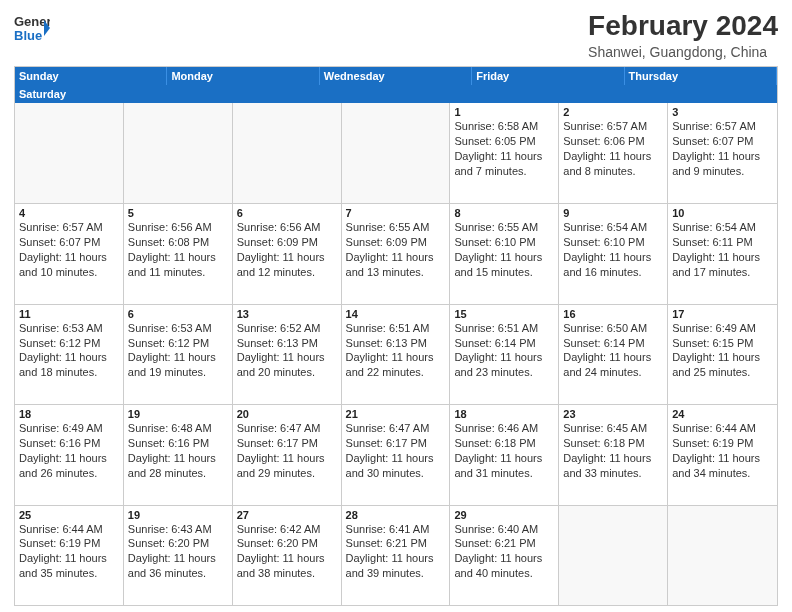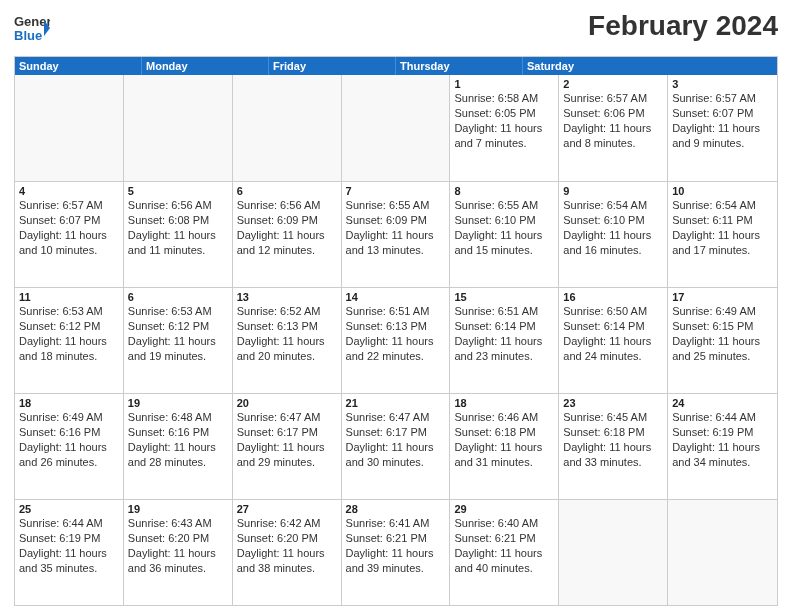--- a/index.html
+++ b/index.html
@@ -111,6 +111,7 @@
     </div>
     <div class="title-block">
       <div class="month-title">February 2024</div>
+      <div class="location-title">Shanwei, Guangdong, China</div>
     </div>
   </div>
 

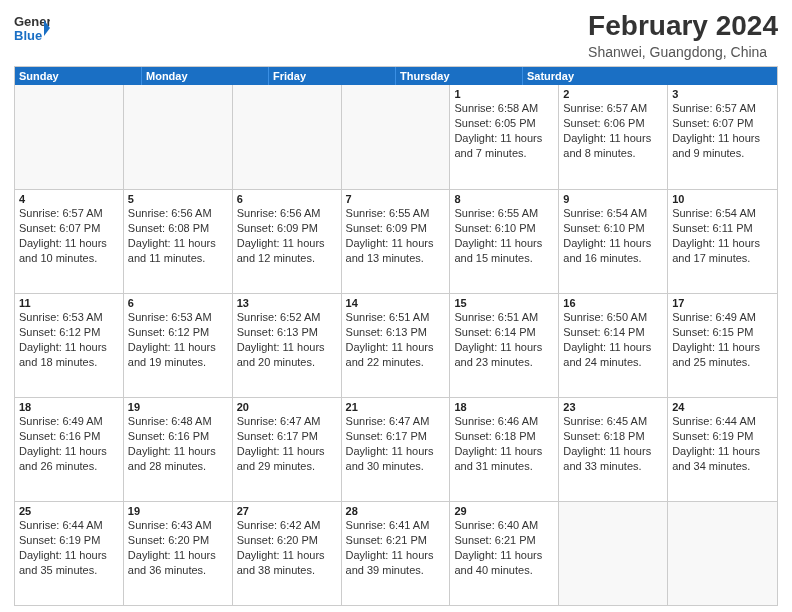--- a/index.html
+++ b/index.html
@@ -48,7 +48,7 @@
     }
     .cal-header {
       display: grid;
-      grid-template-columns: repeat(6, 1fr);
+      grid-template-columns: repeat(5, 1fr);
       background: #1a6fc4;
     }
     .cal-header-cell {

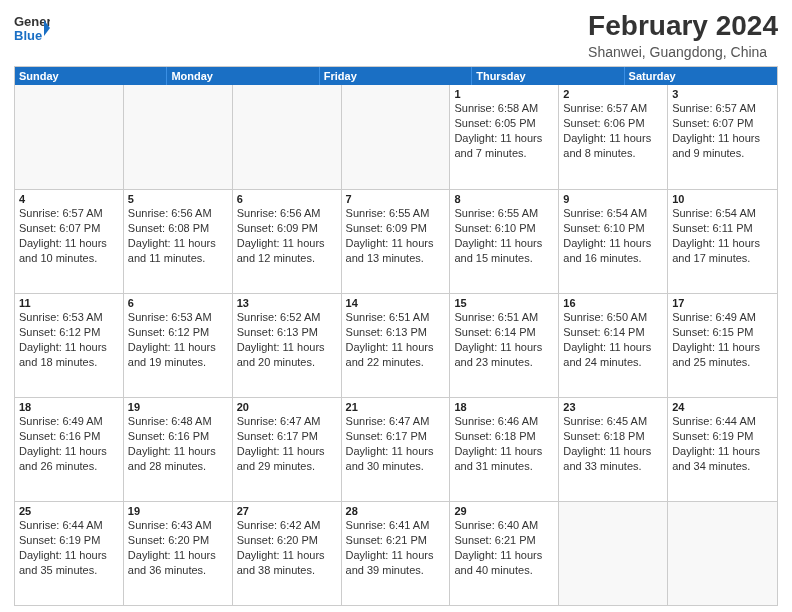--- a/index.html
+++ b/index.html
@@ -119,6 +119,7 @@
     <div class="cal-header">
       <div class="cal-header-cell">Sunday</div>
       <div class="cal-header-cell">Monday</div>
+      <div class="cal-header-cell">Wednesday</div>
       <div class="cal-header-cell">Friday</div>
       <div class="cal-header-cell">Thursday</div>
       <div class="cal-header-cell">Saturday</div>

